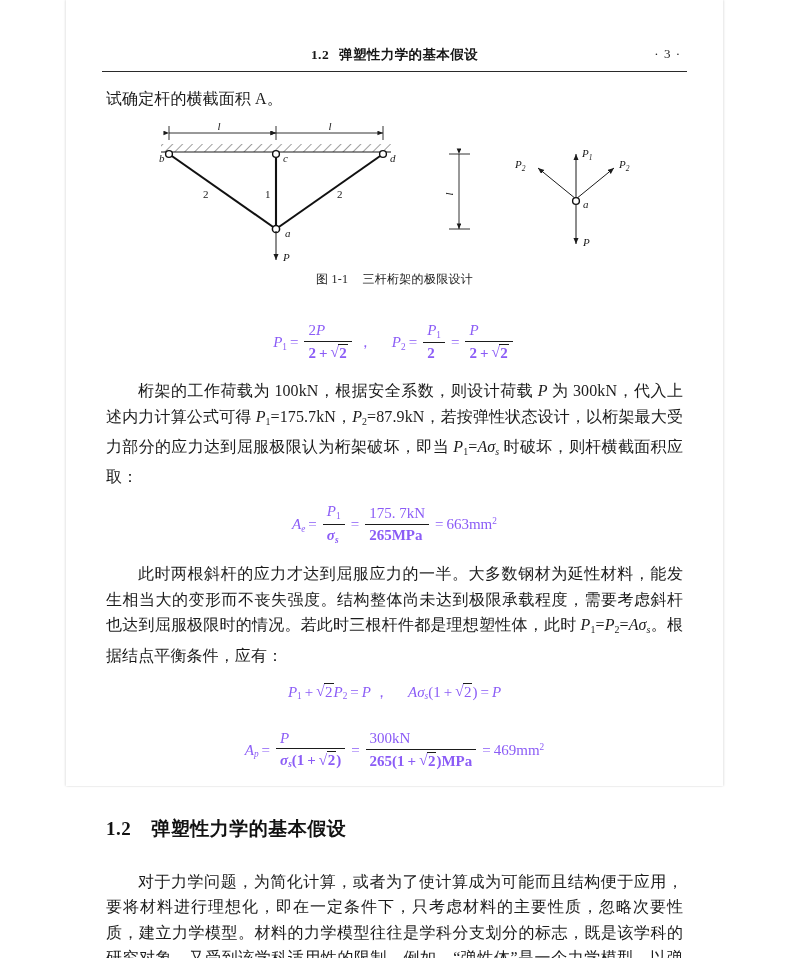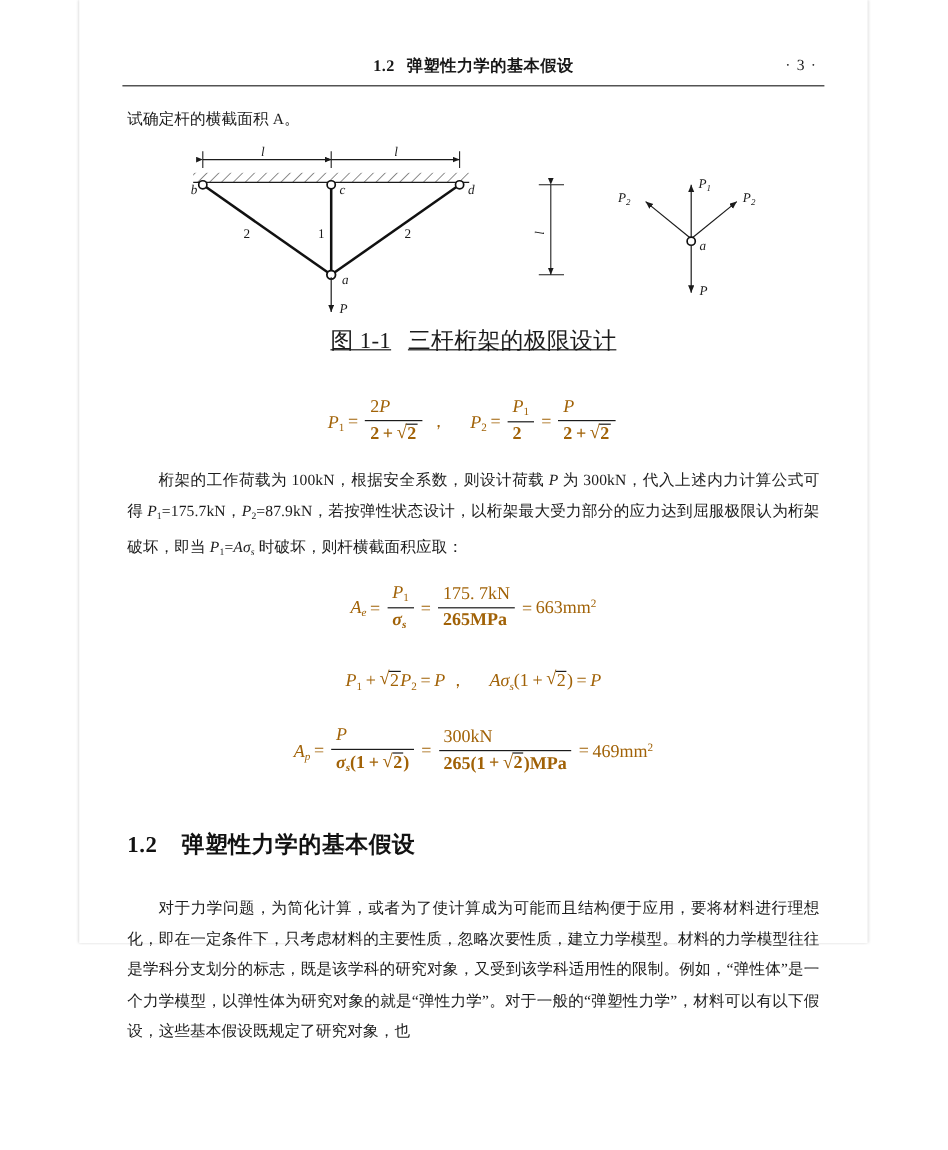--- a/index.html
+++ b/index.html
@@ -78,7 +78,7 @@
   }
   p.para {
     margin: 0 0 0 0;
-    font-size: 13px;
+    font-size: 16px;
     line-height: 25.5px;
     text-align: justify;
     text-justify: inter-ideograph;

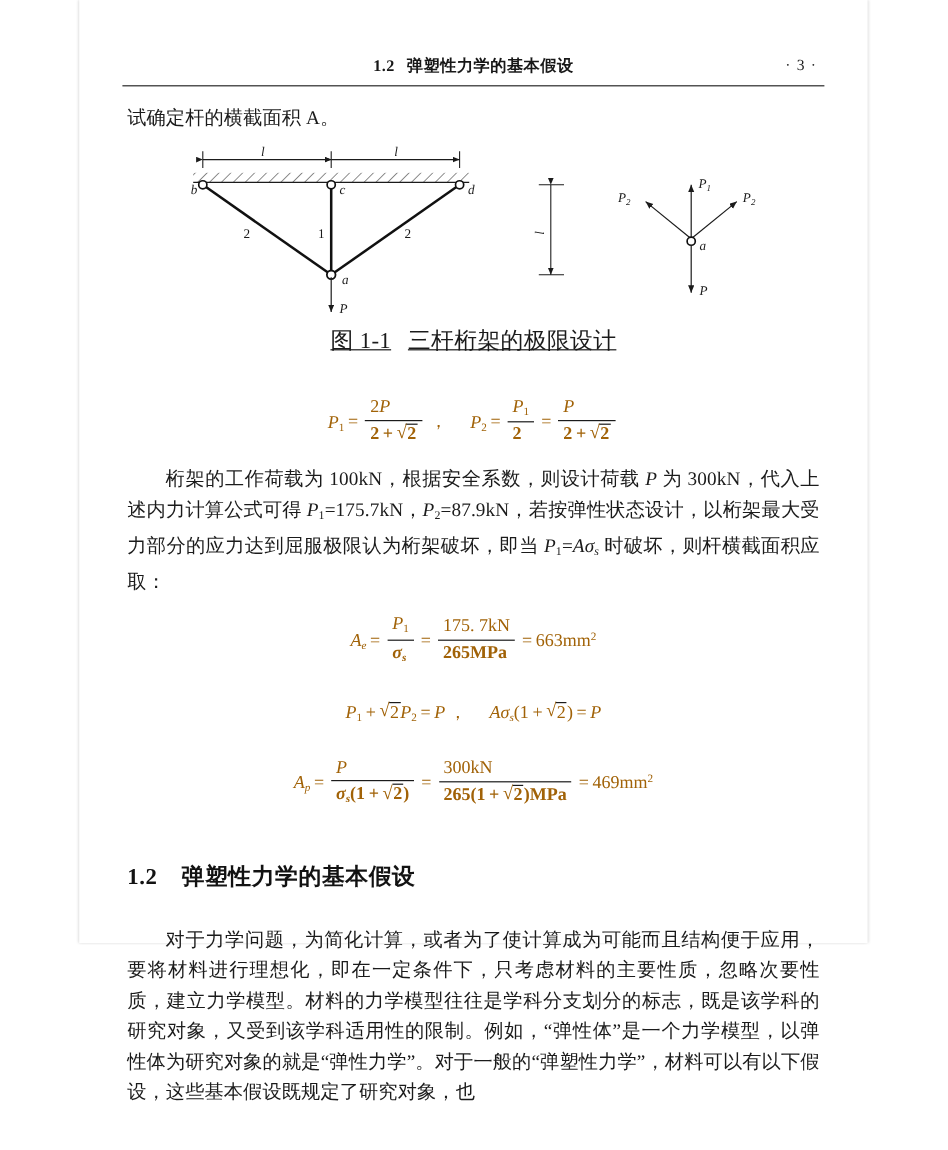--- a/index.html
+++ b/index.html
@@ -173,10 +173,9 @@
   }
   .fig-caption {
     text-align: center;
-    font-size: 19px;
+    font-size: 12px;
     color: #1b1b1b;
     letter-spacing: 0.3px;
-    text-decoration: underline;
   }
   .fig-caption .cap-num { margin-right: 14px; }
 </style>

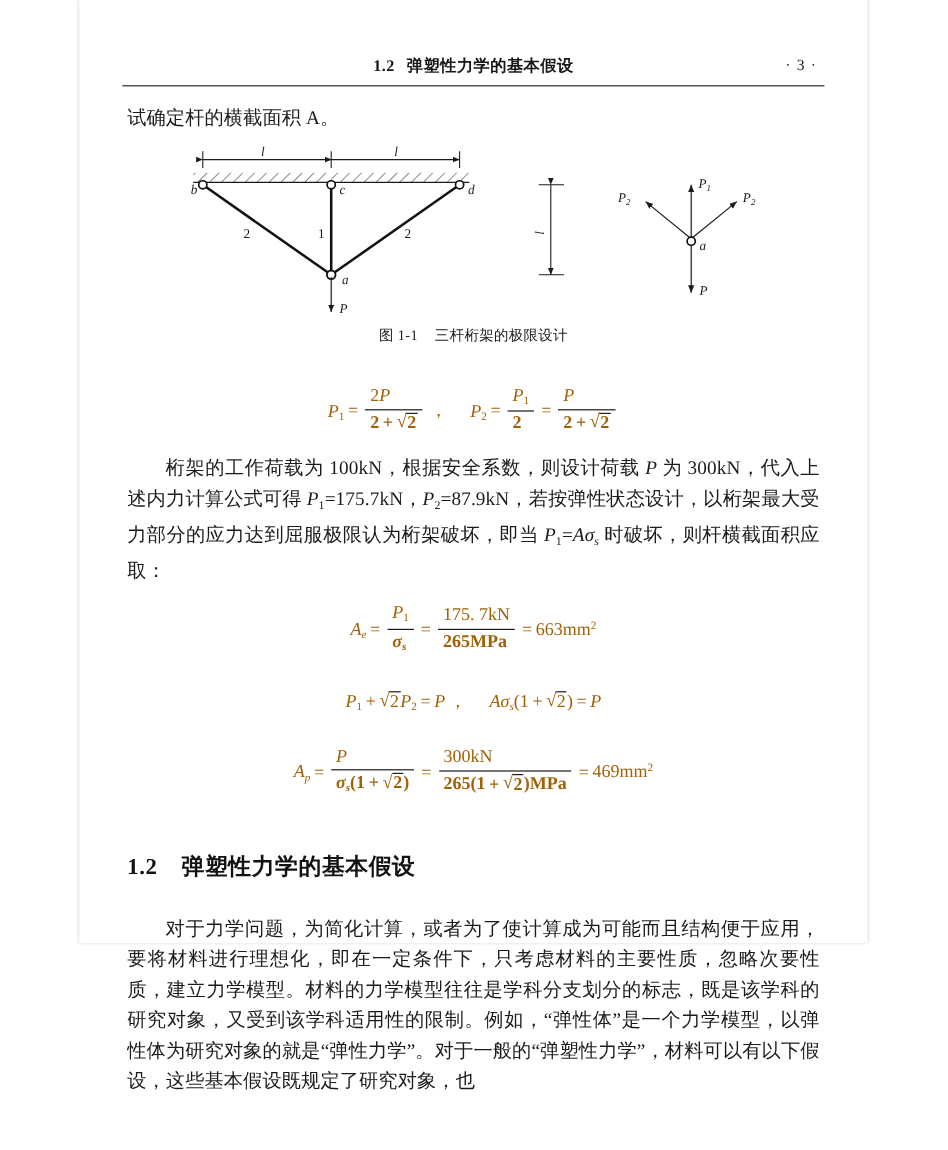--- a/index.html
+++ b/index.html
@@ -105,7 +105,7 @@
     text-align: center;
     font-family: "Liberation Serif", serif;
     font-size: 15px;
-    color: #a16207;
+    color: #8b5cf6;
   }
   .mi { font-style: italic; font-family: "Liberation Serif", serif; }
   .mn, .mo { font-style: normal; }

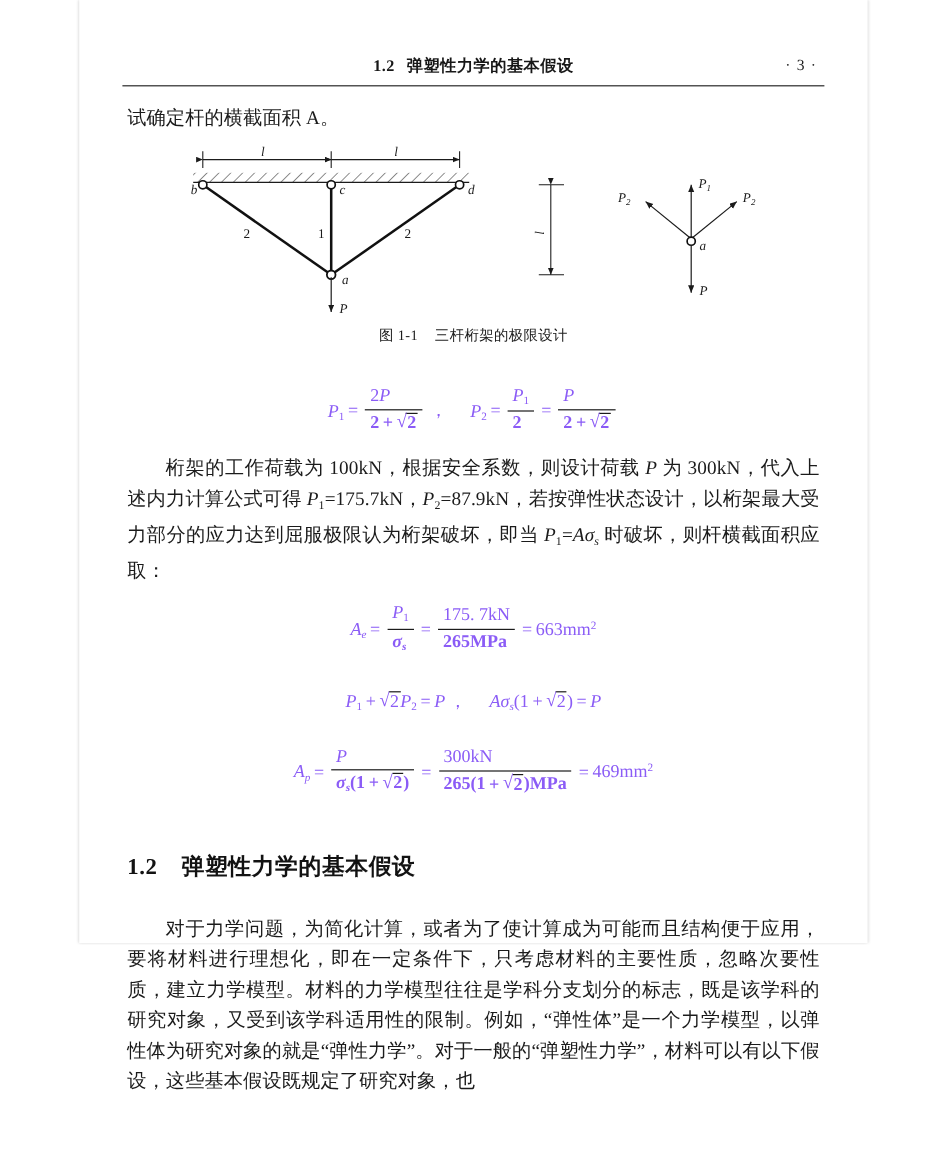--- a/index.html
+++ b/index.html
@@ -312,6 +312,9 @@
 
       <div class="gap-m"></div>
 
+      <p class="para indent">
+        <span>此时两根斜杆的应力才达到屈服应力的一半。大多数钢材为延性材料，能发生相当大的变形而不丧失强度。结构整体尚未达到极限承载程度，需要考虑斜杆也达到屈服极限时的情况。若此时三根杆件都是理想塑性体，此时 </span><span class="mi">P</span><sub class="sbn">1</sub>=<span class="mi">P</span><sub class="sbn">2</sub>=<span class="mi">A</span><span class="mi">σ</span><sub class="sb">s</sub><span>。根据结点平衡条件，应有：</span>
+      </p>
 
       <div class="gap-m"></div>
 

